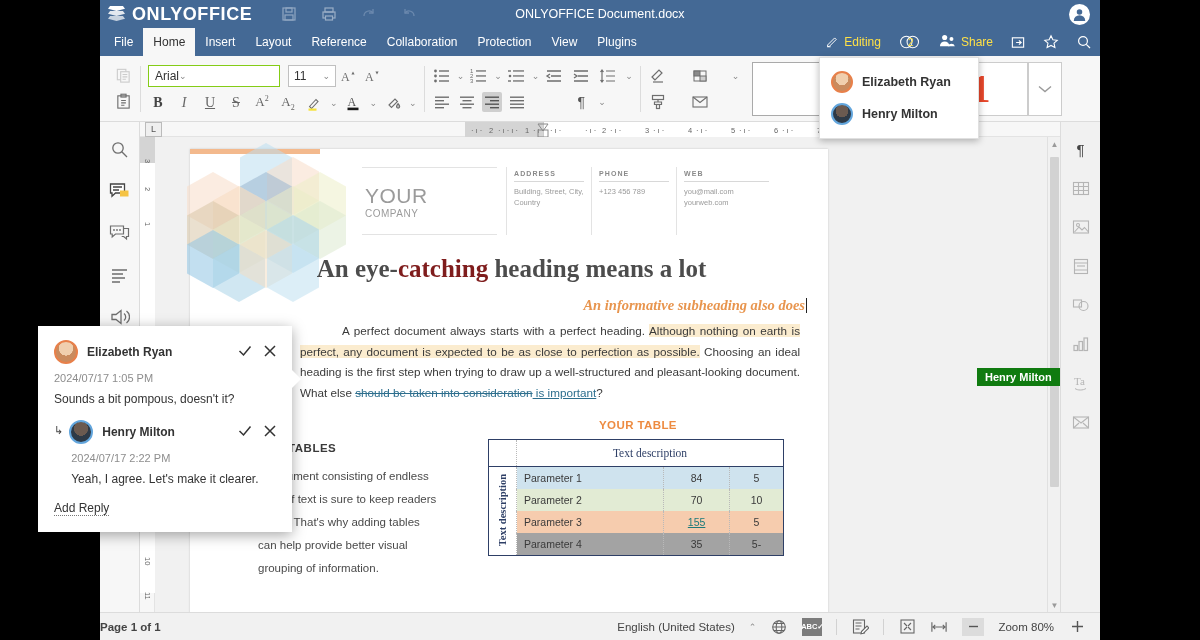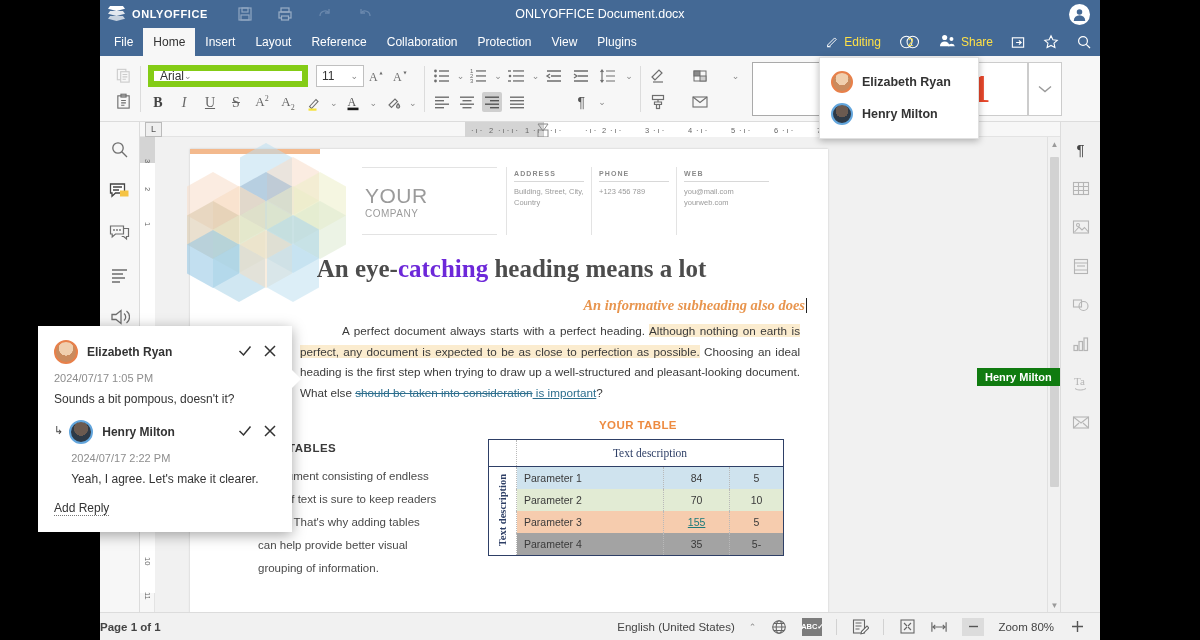--- a/index.html
+++ b/index.html
@@ -17,7 +17,7 @@
      border-radius:1px; transform:skewX(0deg); clip-path:polygon(12% 0,88% 0,100% 55%,50% 100%,0 55%); }
   .logo-mark i:nth-child(1){ top:0; } .logo-mark i:nth-child(2){ top:5px; opacity:.85;}
   .logo-mark i:nth-child(3){ top:10px; opacity:.7;}
-  .logo-txt { font-size:11px; font-weight:bold; letter-spacing:.6px;text-align:center; }
+  .logo-txt { font-size:18px; font-weight:bold; letter-spacing:.6px;text-align:center; }
   .tb-icons { display:flex; align-items:center; gap:22px; margin-left:28px; }
   .tb-icons .ti { width:18px; height:18px; opacity:.55; display:flex; align-items:center;
      justify-content:center; }

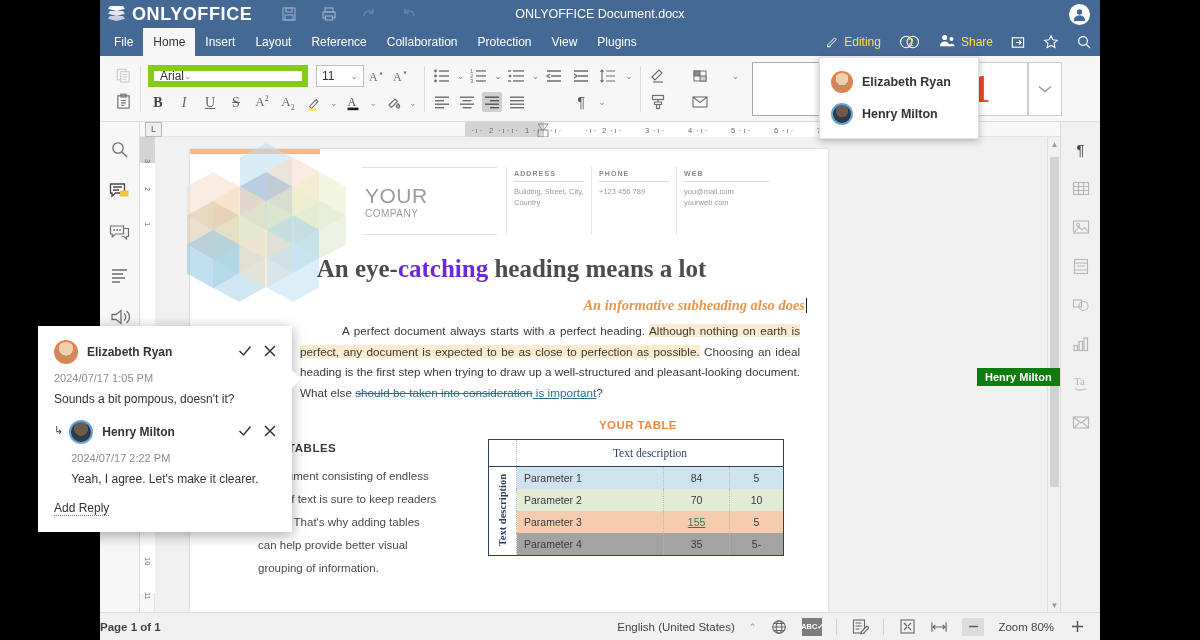--- a/index.html
+++ b/index.html
@@ -48,7 +48,7 @@
     color:#757575; }
   .ic.dim { opacity:.45; }
   .ic.sel { background:#cfcfcf; border-radius:2px; }
-  .fname { width:160px; height:22px; border:6px solid #84cc16; background:#fff;
+  .fname { width:132px; height:22px; border:1px solid #84cc16; background:#fff;
     font-size:12px; display:flex; align-items:center; padding:0 6px; color:#333;
     }
   .fsize { width:48px; height:22px; border:1px solid #c0c0c0; background:#fff;

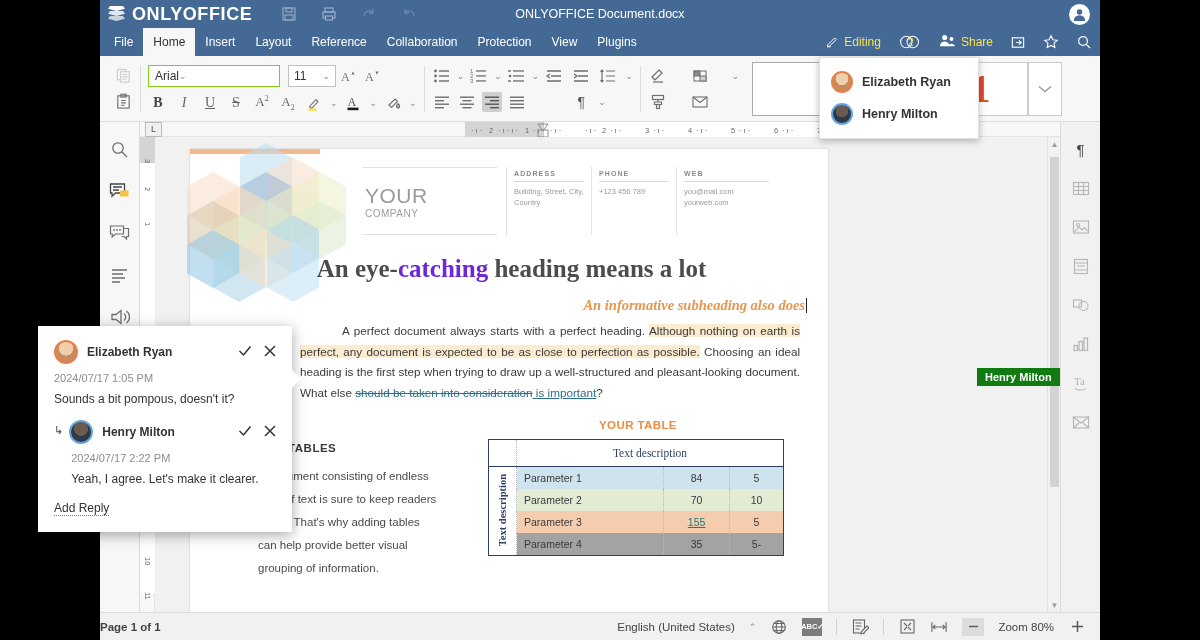--- a/index.html
+++ b/index.html
@@ -129,7 +129,7 @@
 
   .h1 { position:absolute; left:24px; top:106px; width:595px; text-align:center;
     font-family:"Liberation Serif", serif; font-size:25px; color:#4c4c4c; font-weight:bold; }
-  .h1 b { color:#6d28d9; }
+  .h1 b { color:#7f1d1d; }
   .h2 { position:absolute; right:21px; top:148px; font-family:"Liberation Serif", serif;
     font-size:14.5px; font-style:italic; font-weight:bold; color:#e8954e; }
   .caret-i { display:inline-block; width:1px; height:15px; background:#222;

